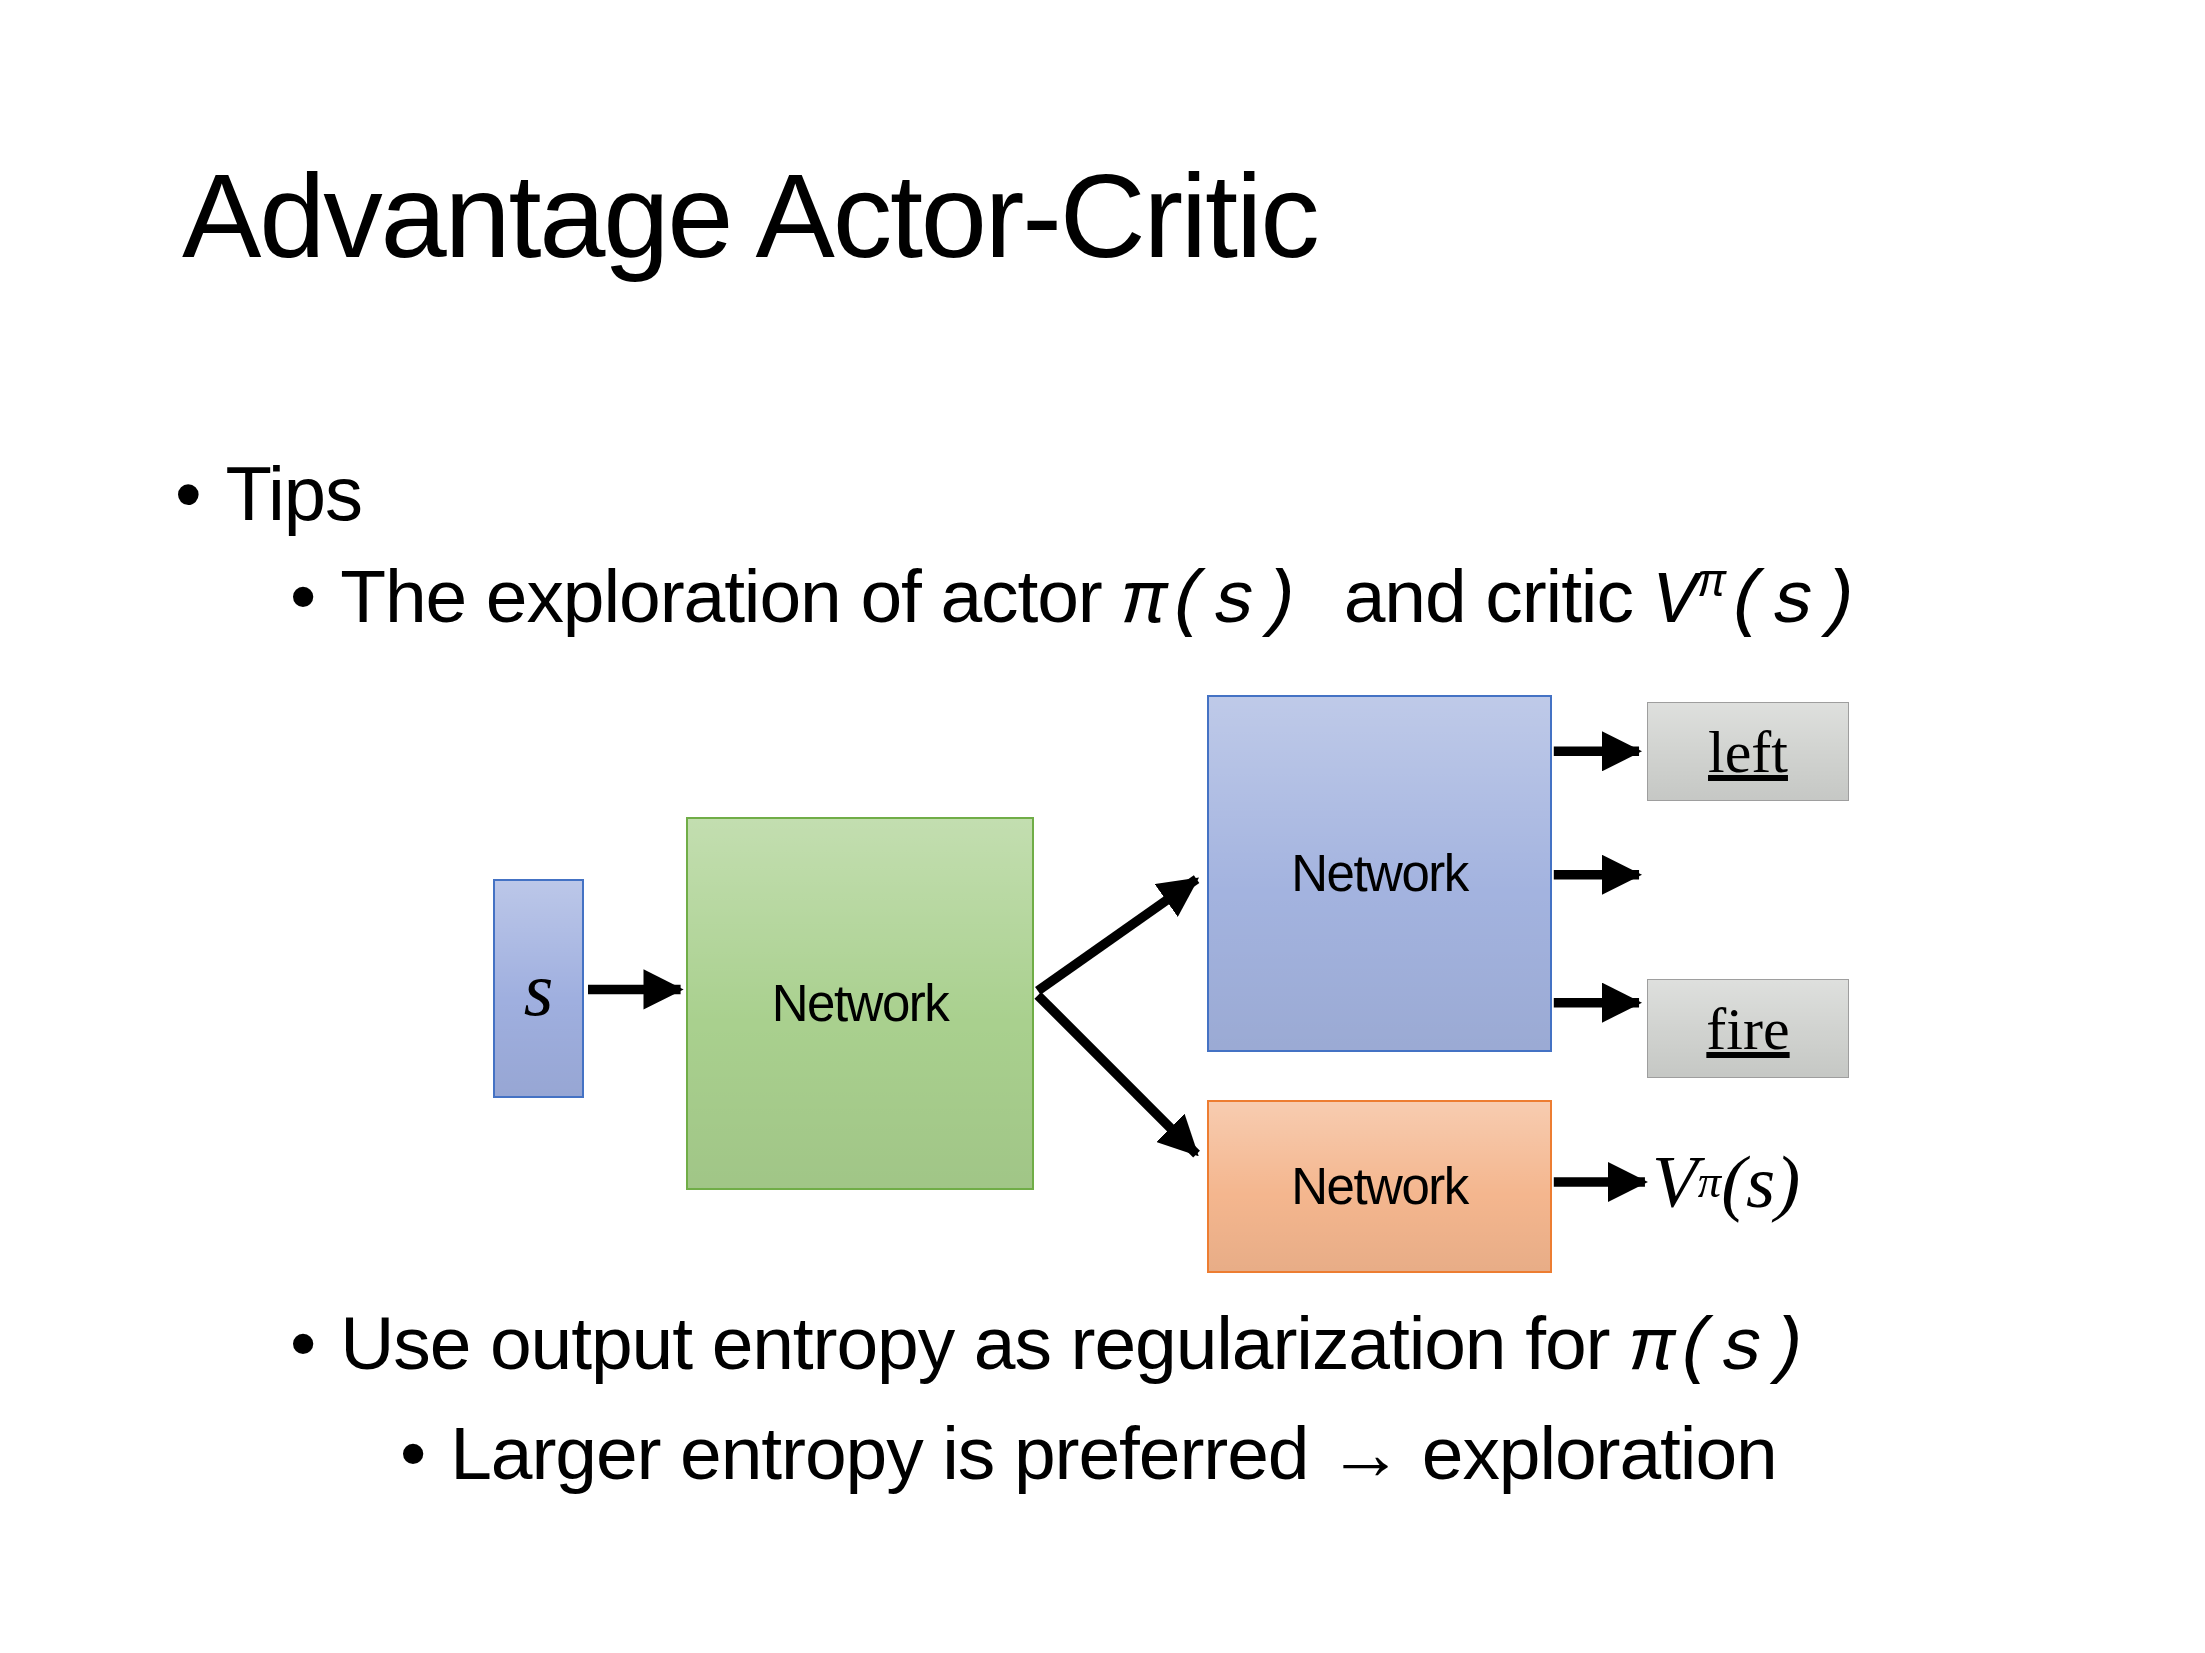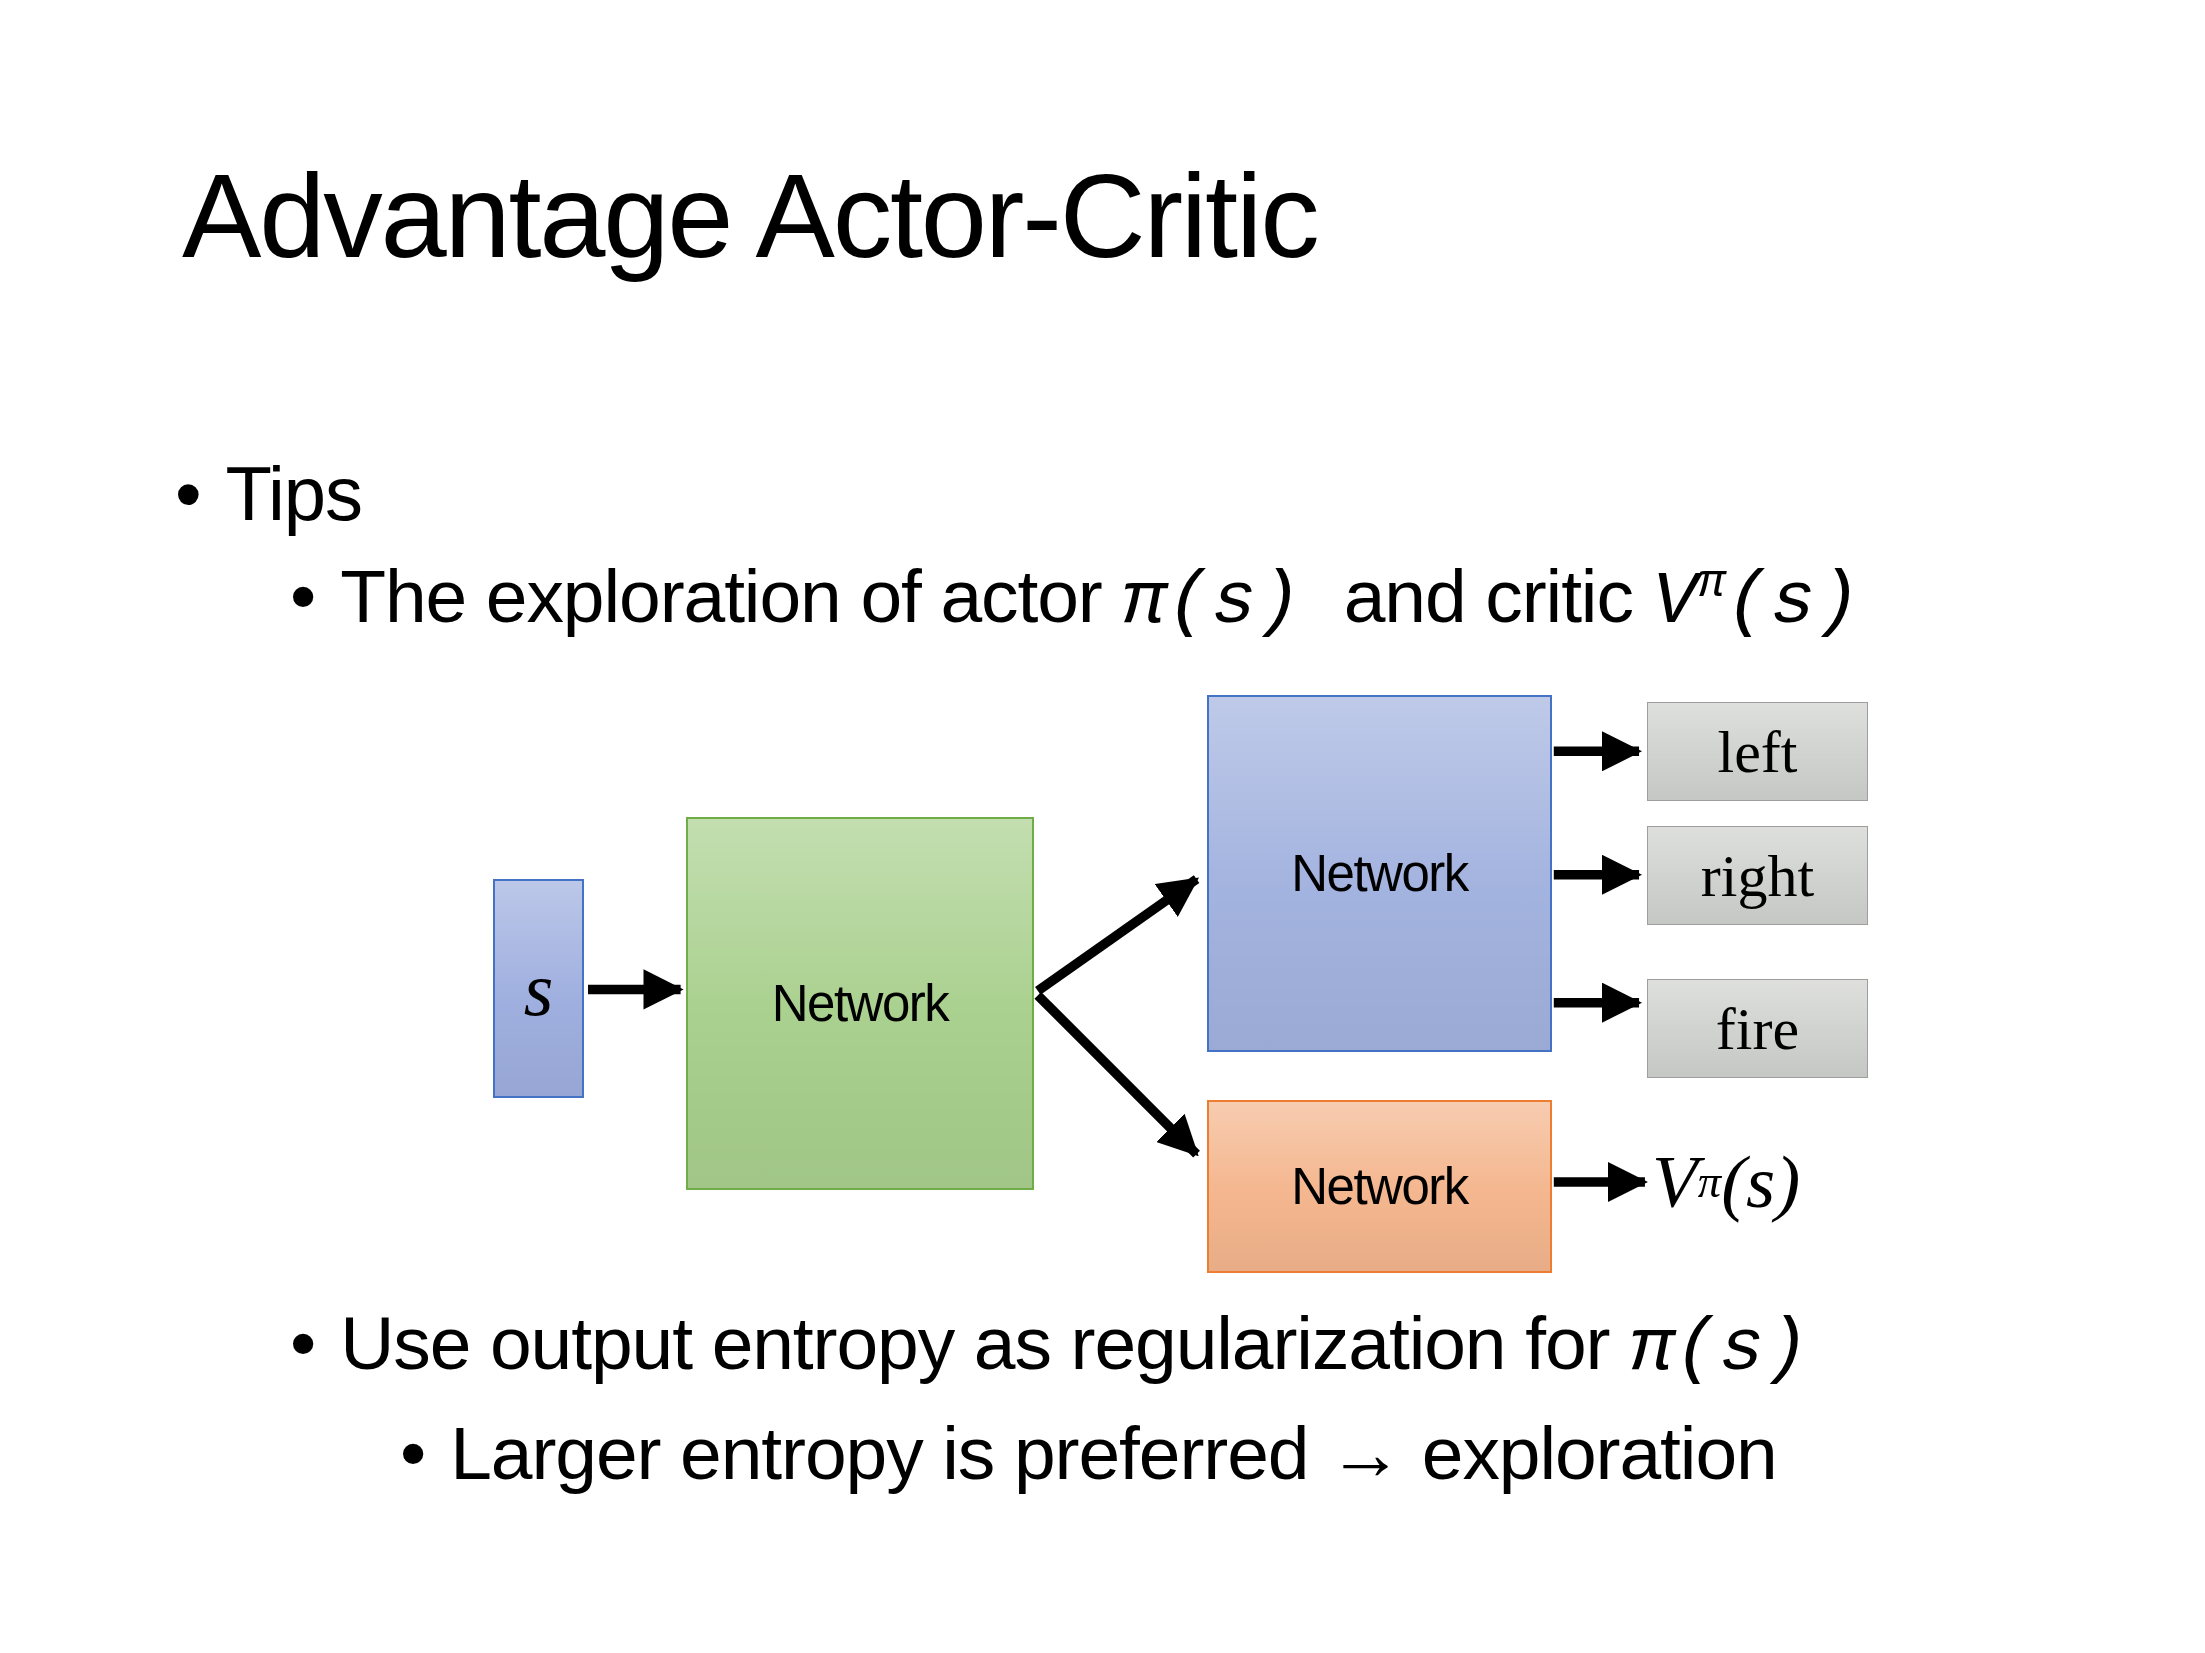--- a/index.html
+++ b/index.html
@@ -92,9 +92,10 @@
     border: 2.2px solid var(--critic-border);
   }
   .action-box {
-    width: 221px; height: 99px;
+    width: 202px; height: 99px;
     background-color: var(--action-fill);
     border: 1.5px solid var(--action-border);
+    text-decoration: underline;
   }
   #action-left  { left: 1647px; top: 702px;  }
   #action-right { left: 1647px; top: 826px; }

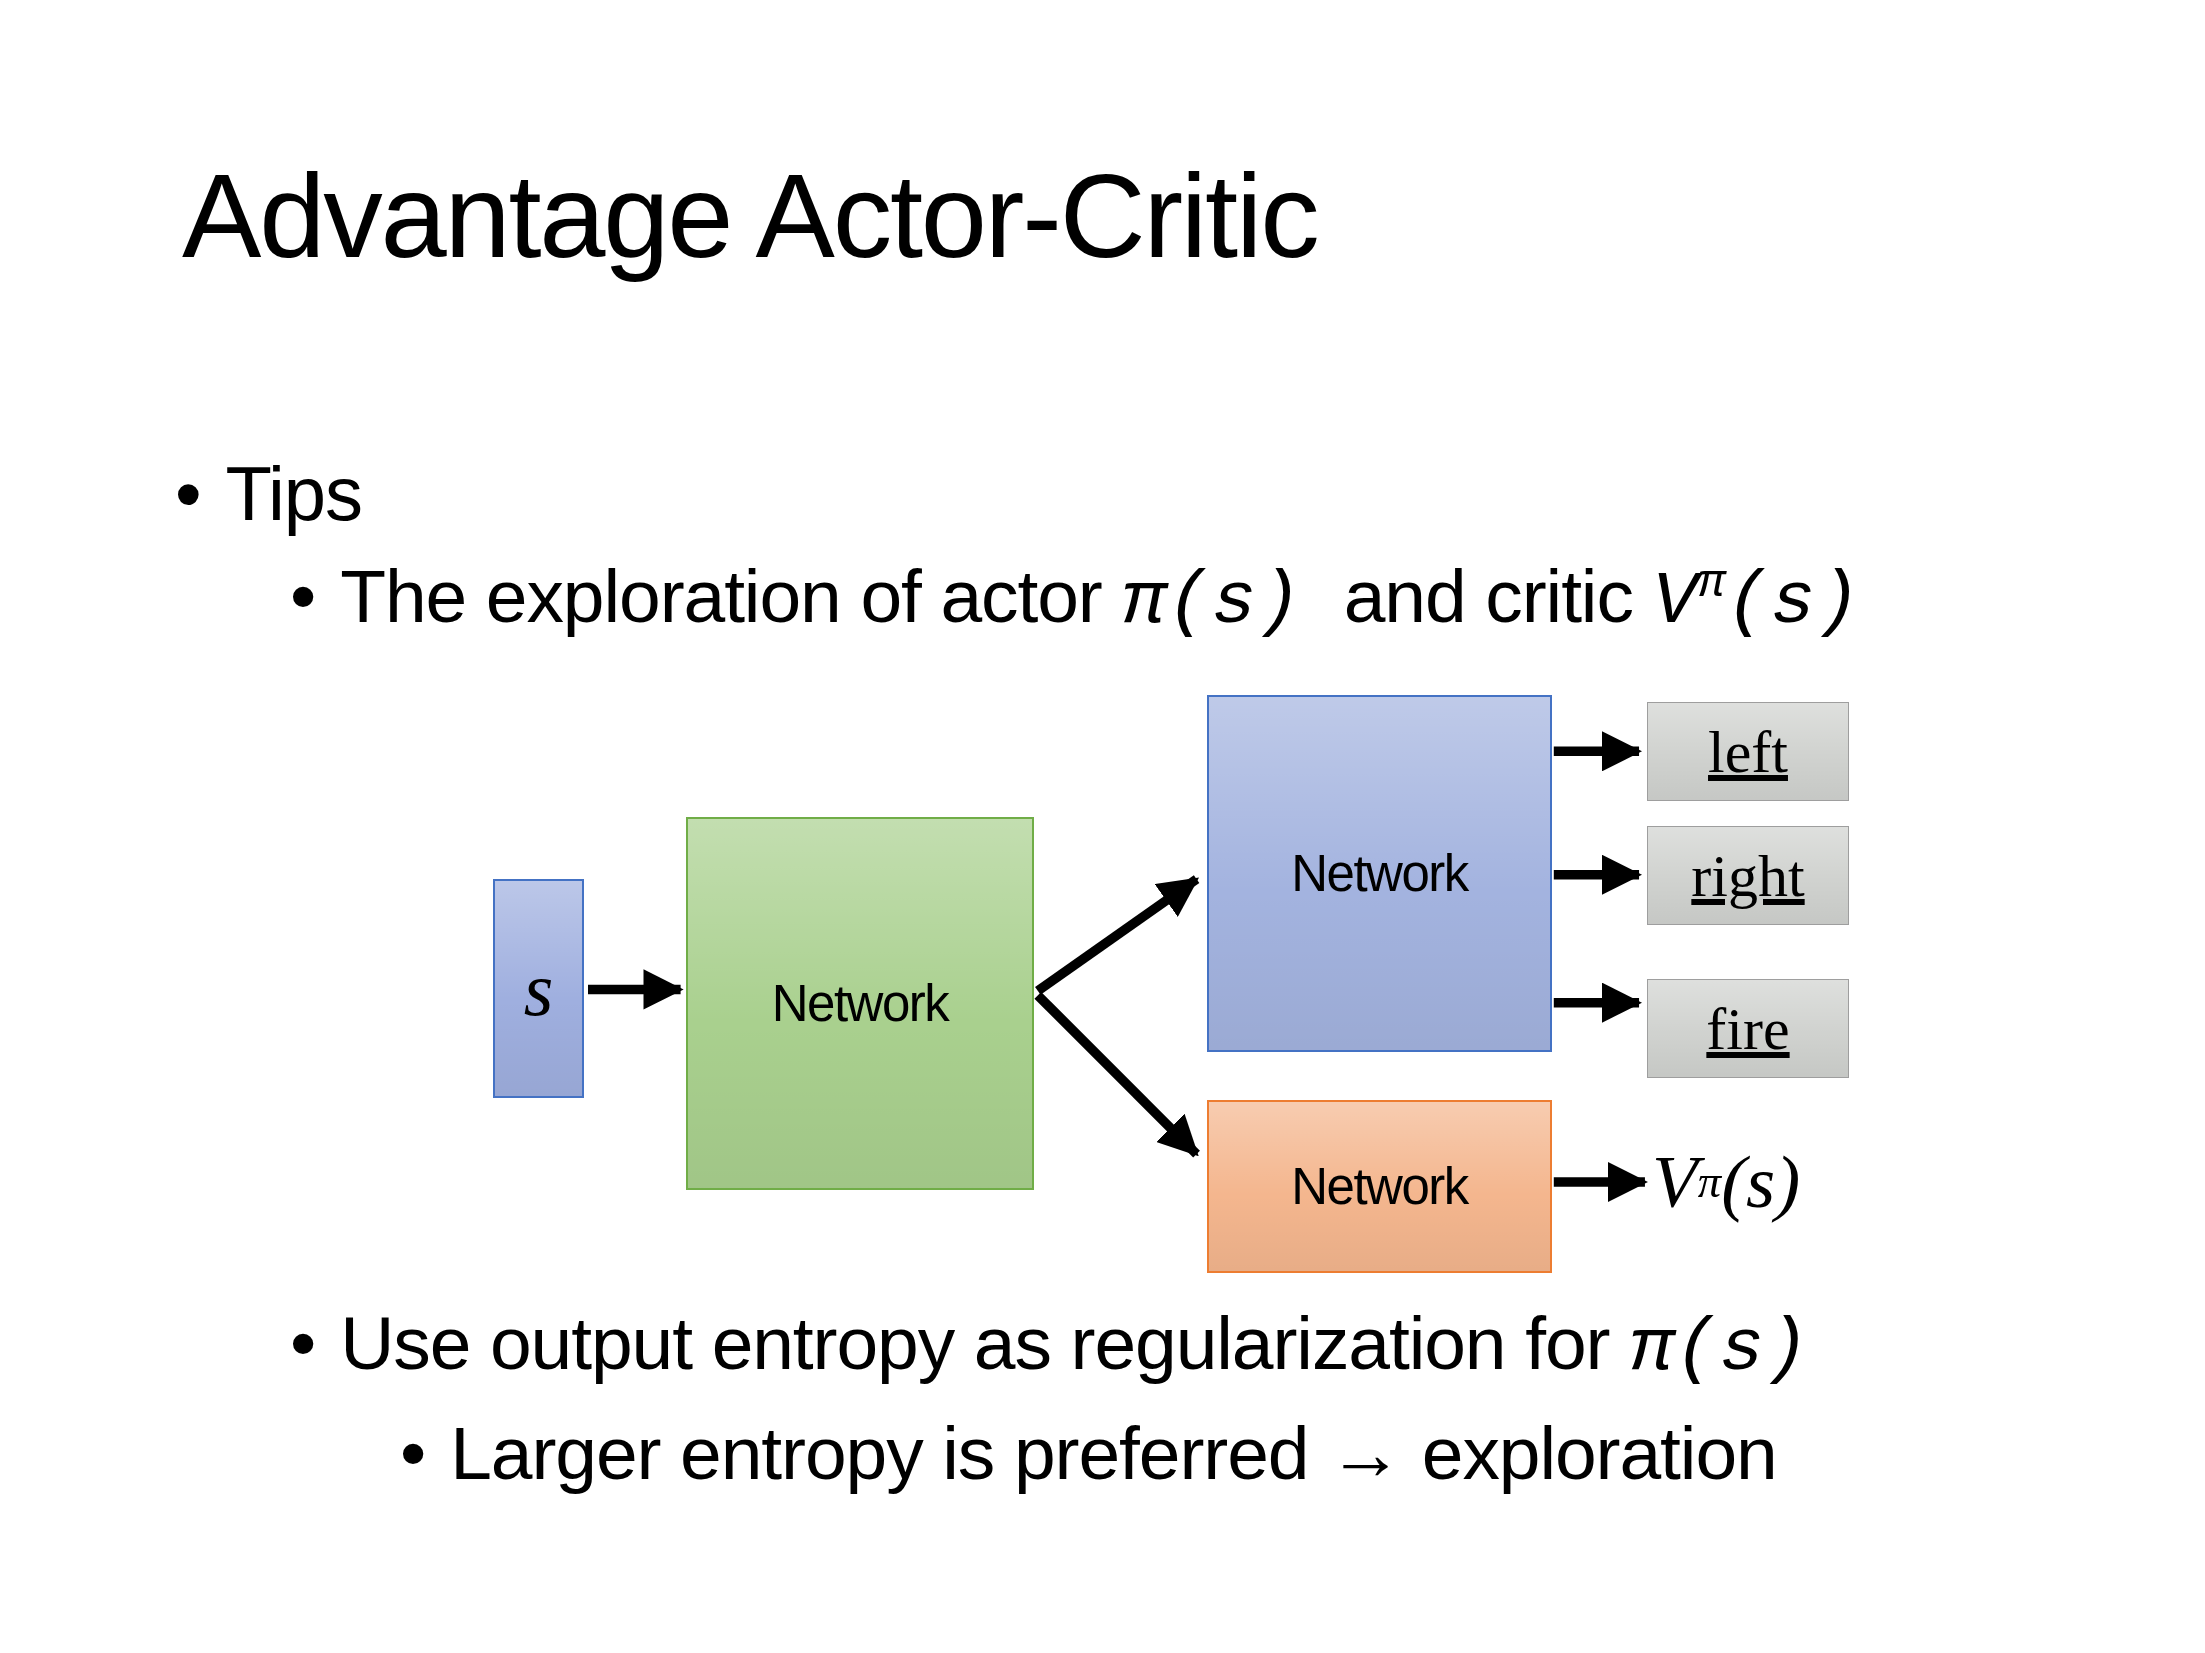--- a/index.html
+++ b/index.html
@@ -158,9 +158,6 @@
 
   <div class="shape action-box" id="action-left">
     <span class="action-text">left</span>
-  </div>
-  <div class="shape action-box" id="action-right">
-    <span class="action-text">right</span>
   </div>
   <div class="shape action-box" id="action-fire">
     <span class="action-text">fire</span>

